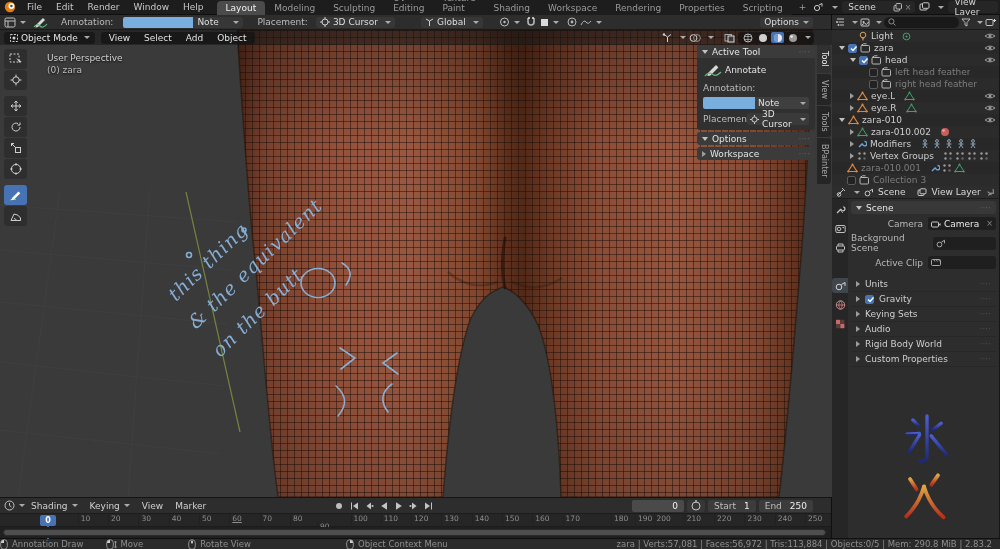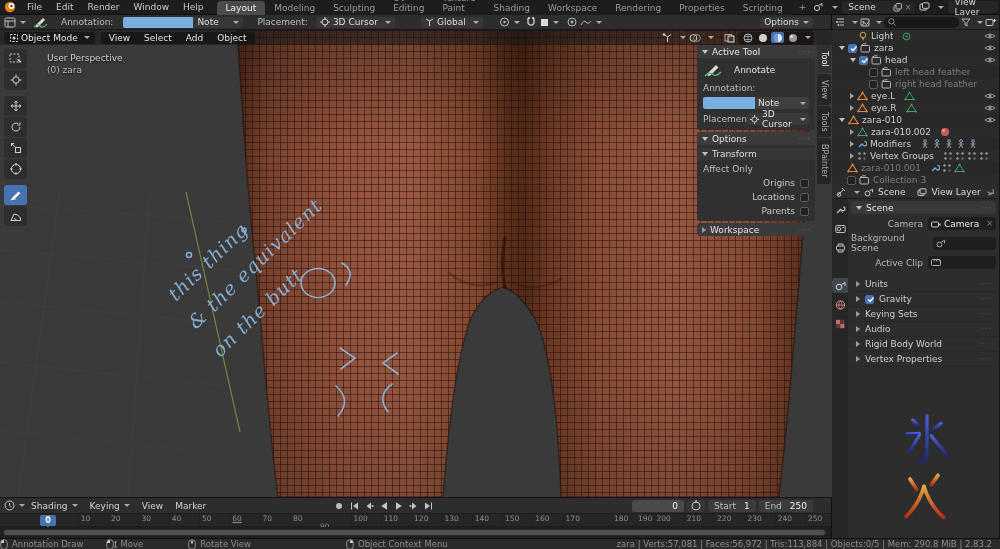--- a/index.html
+++ b/index.html
@@ -447,7 +447,7 @@
                 <span>Active Tool</span>
               </div>
             <div class="spbody">
-              <div class="srow" style="gap:11px;margin-top:2px">
+              <div class="srow" style="gap:2px;margin-top:2px">
                 <span>
                     <svg width="20" height="14">
                       <path d="M5,10 L13,2 l2.4,2.4 -8,8 -3,0.7 Z" fill="#d8d8d8"></path>

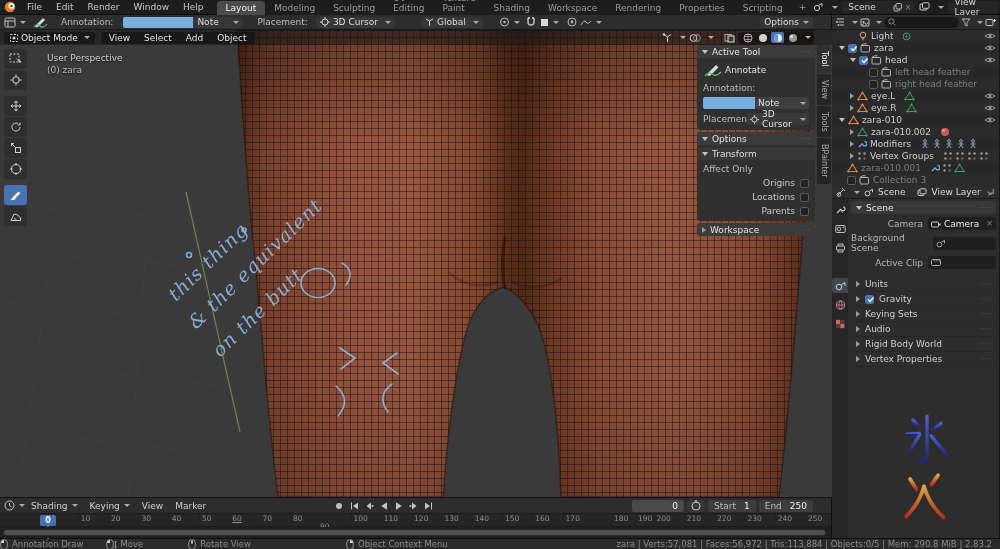--- a/index.html
+++ b/index.html
@@ -486,29 +486,6 @@
                 <span class="tri-d"></span>
                 <span>Options</span>
               </div>
-            <div class="spbody" style="padding-top:0">
-              <div class="subhdr">
-                  <span class="tri-d"></span>
-                  <span>Transform</span>
-                </div>
-              <div class="srow">
-                  <span class="lbl">Affect Only</span>
-                </div>
-              <div id="affect-rows">
-                  <div class="ckrow">
-                    <span>Origins</span>
-                    <span class="ck"></span>
-                  </div>
-                  <div class="ckrow">
-                    <span>Locations</span>
-                    <span class="ck"></span>
-                  </div>
-                  <div class="ckrow">
-                    <span>Parents</span>
-                    <span class="ck"></span>
-                  </div>
-                </div>
-            </div>
           </div>
           <div class="spanel">
             <div class="sphdr">

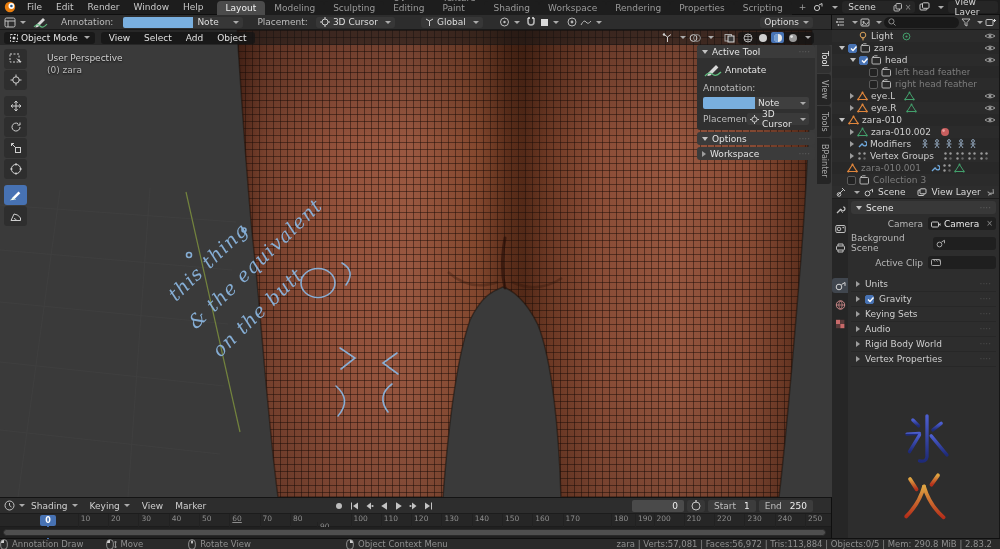--- a/index.html
+++ b/index.html
@@ -1151,7 +1151,7 @@
               </div>
               <div class="cprow">
                 <span class="tri-r"></span>
-                <span>Vertex Properties</span>
+                <span>Custom Properties</span>
               </div>
             </div>
         </div>

